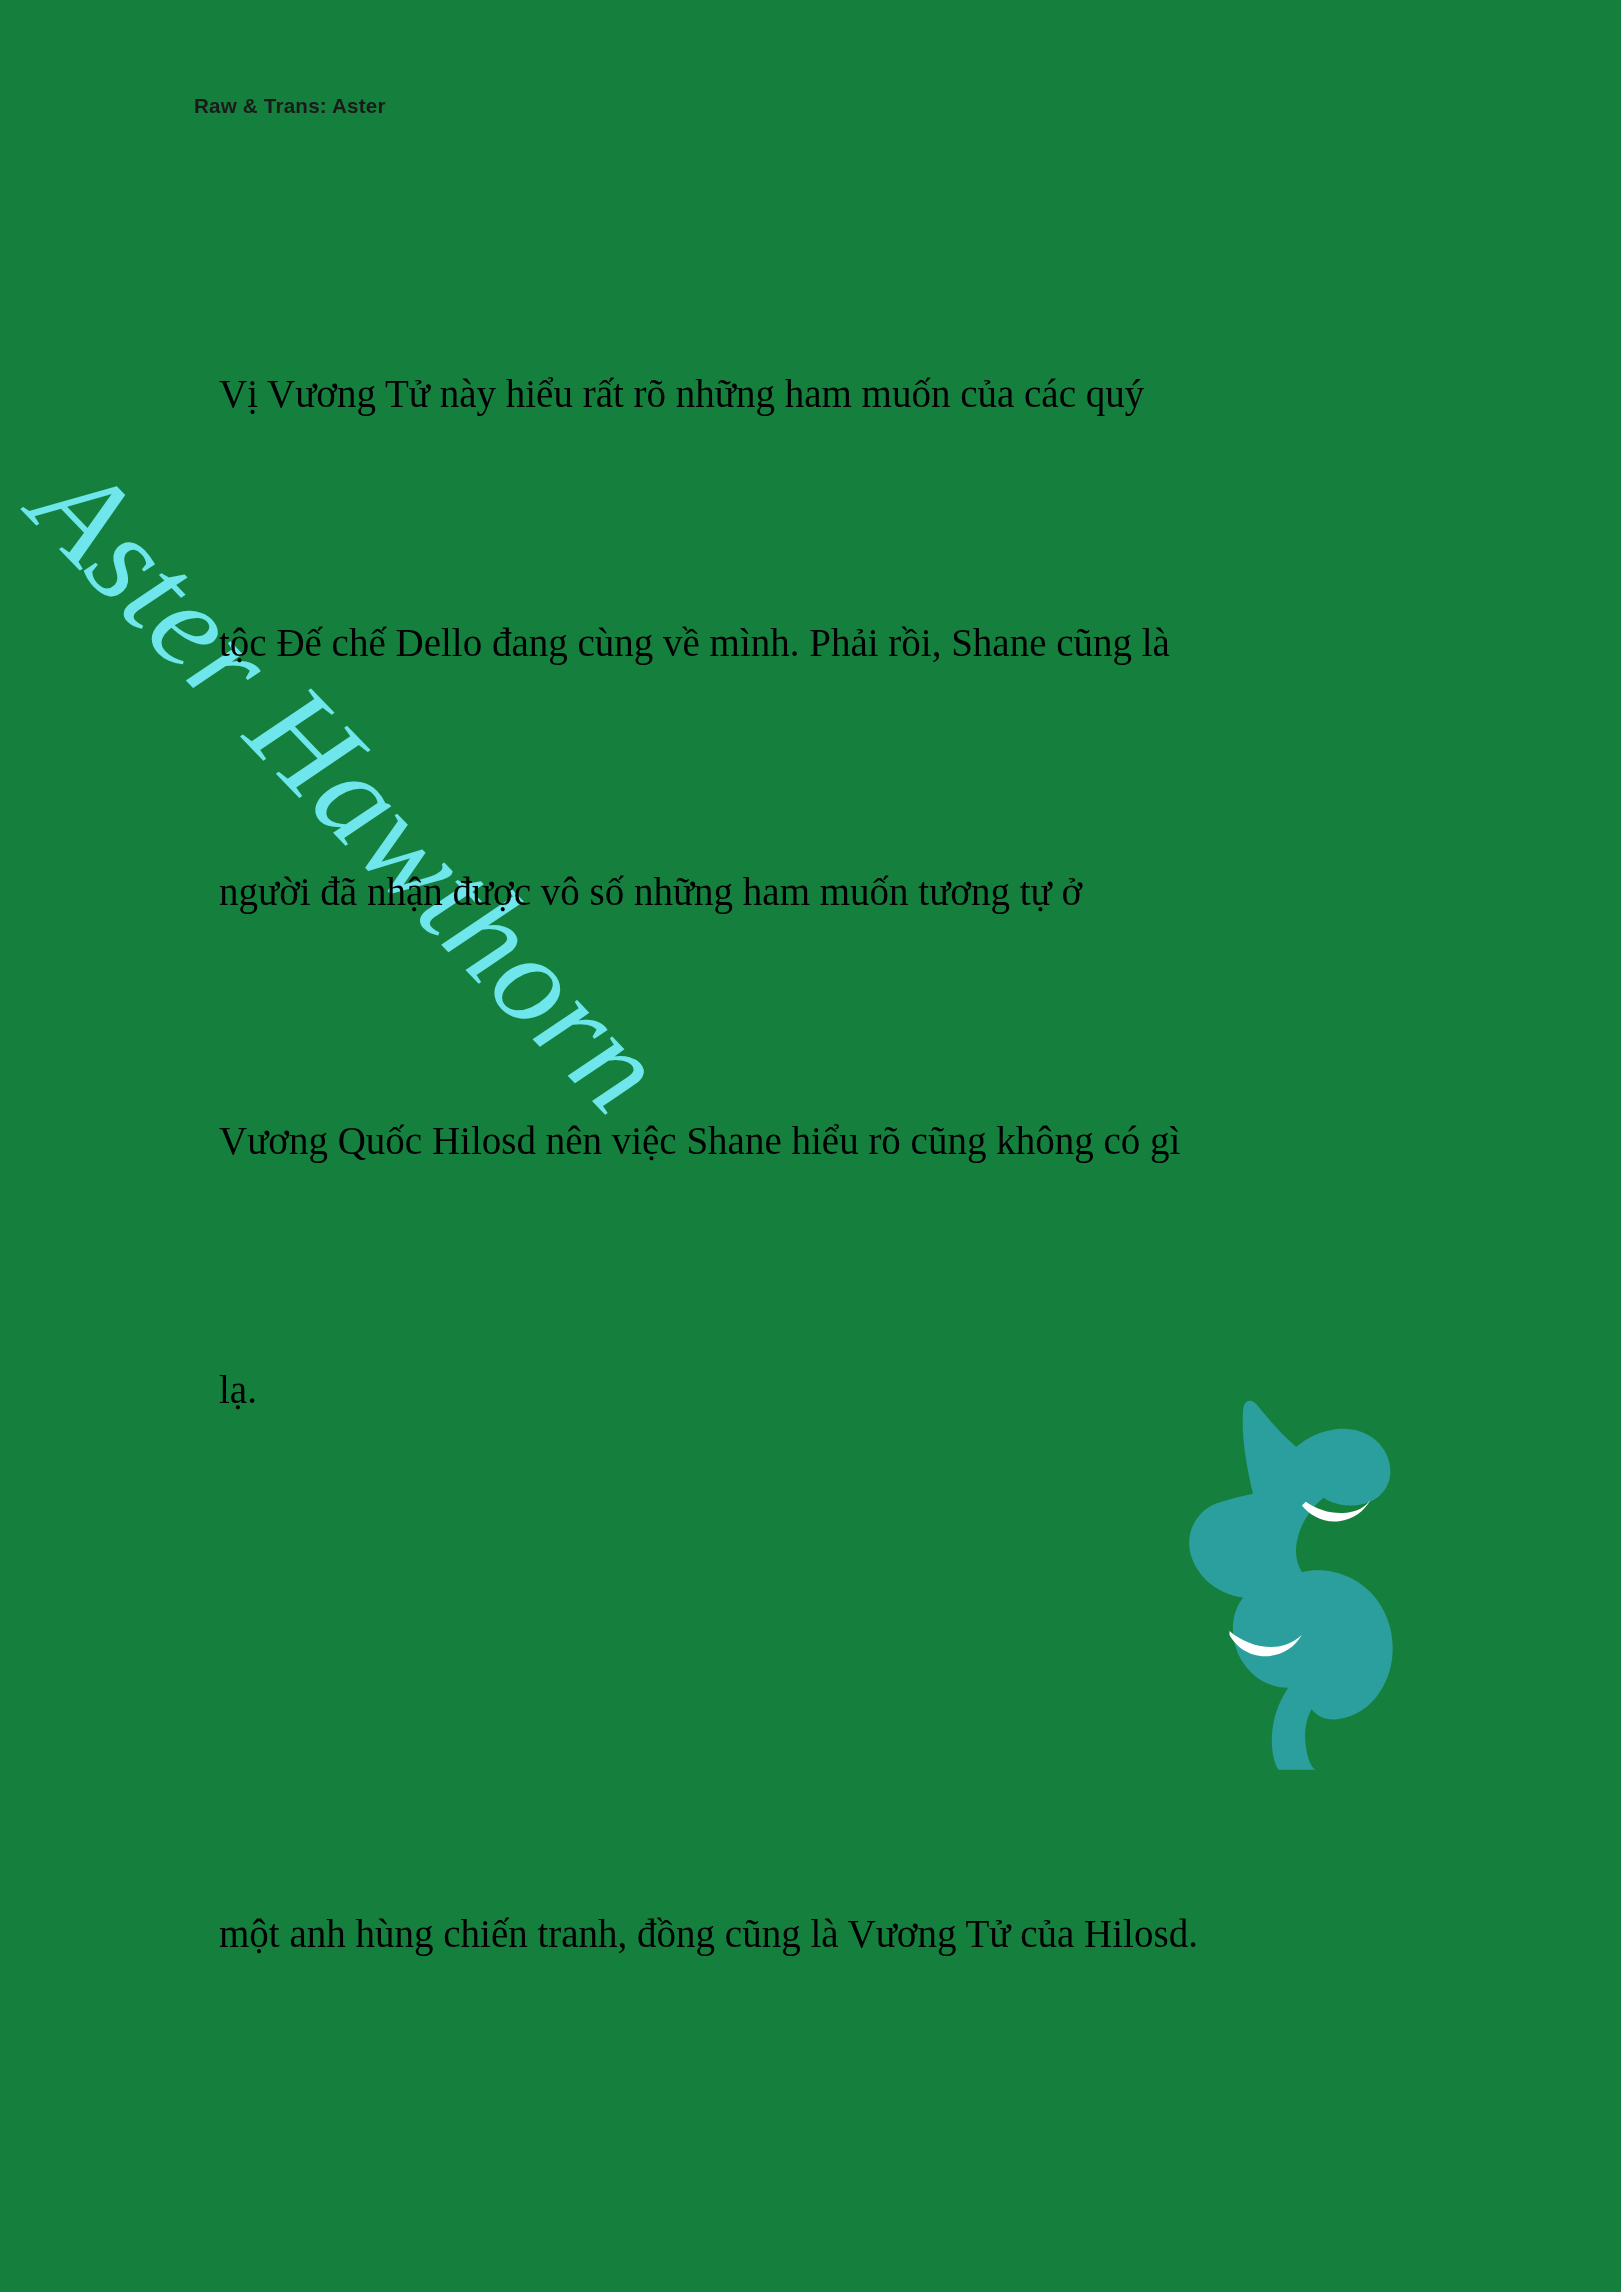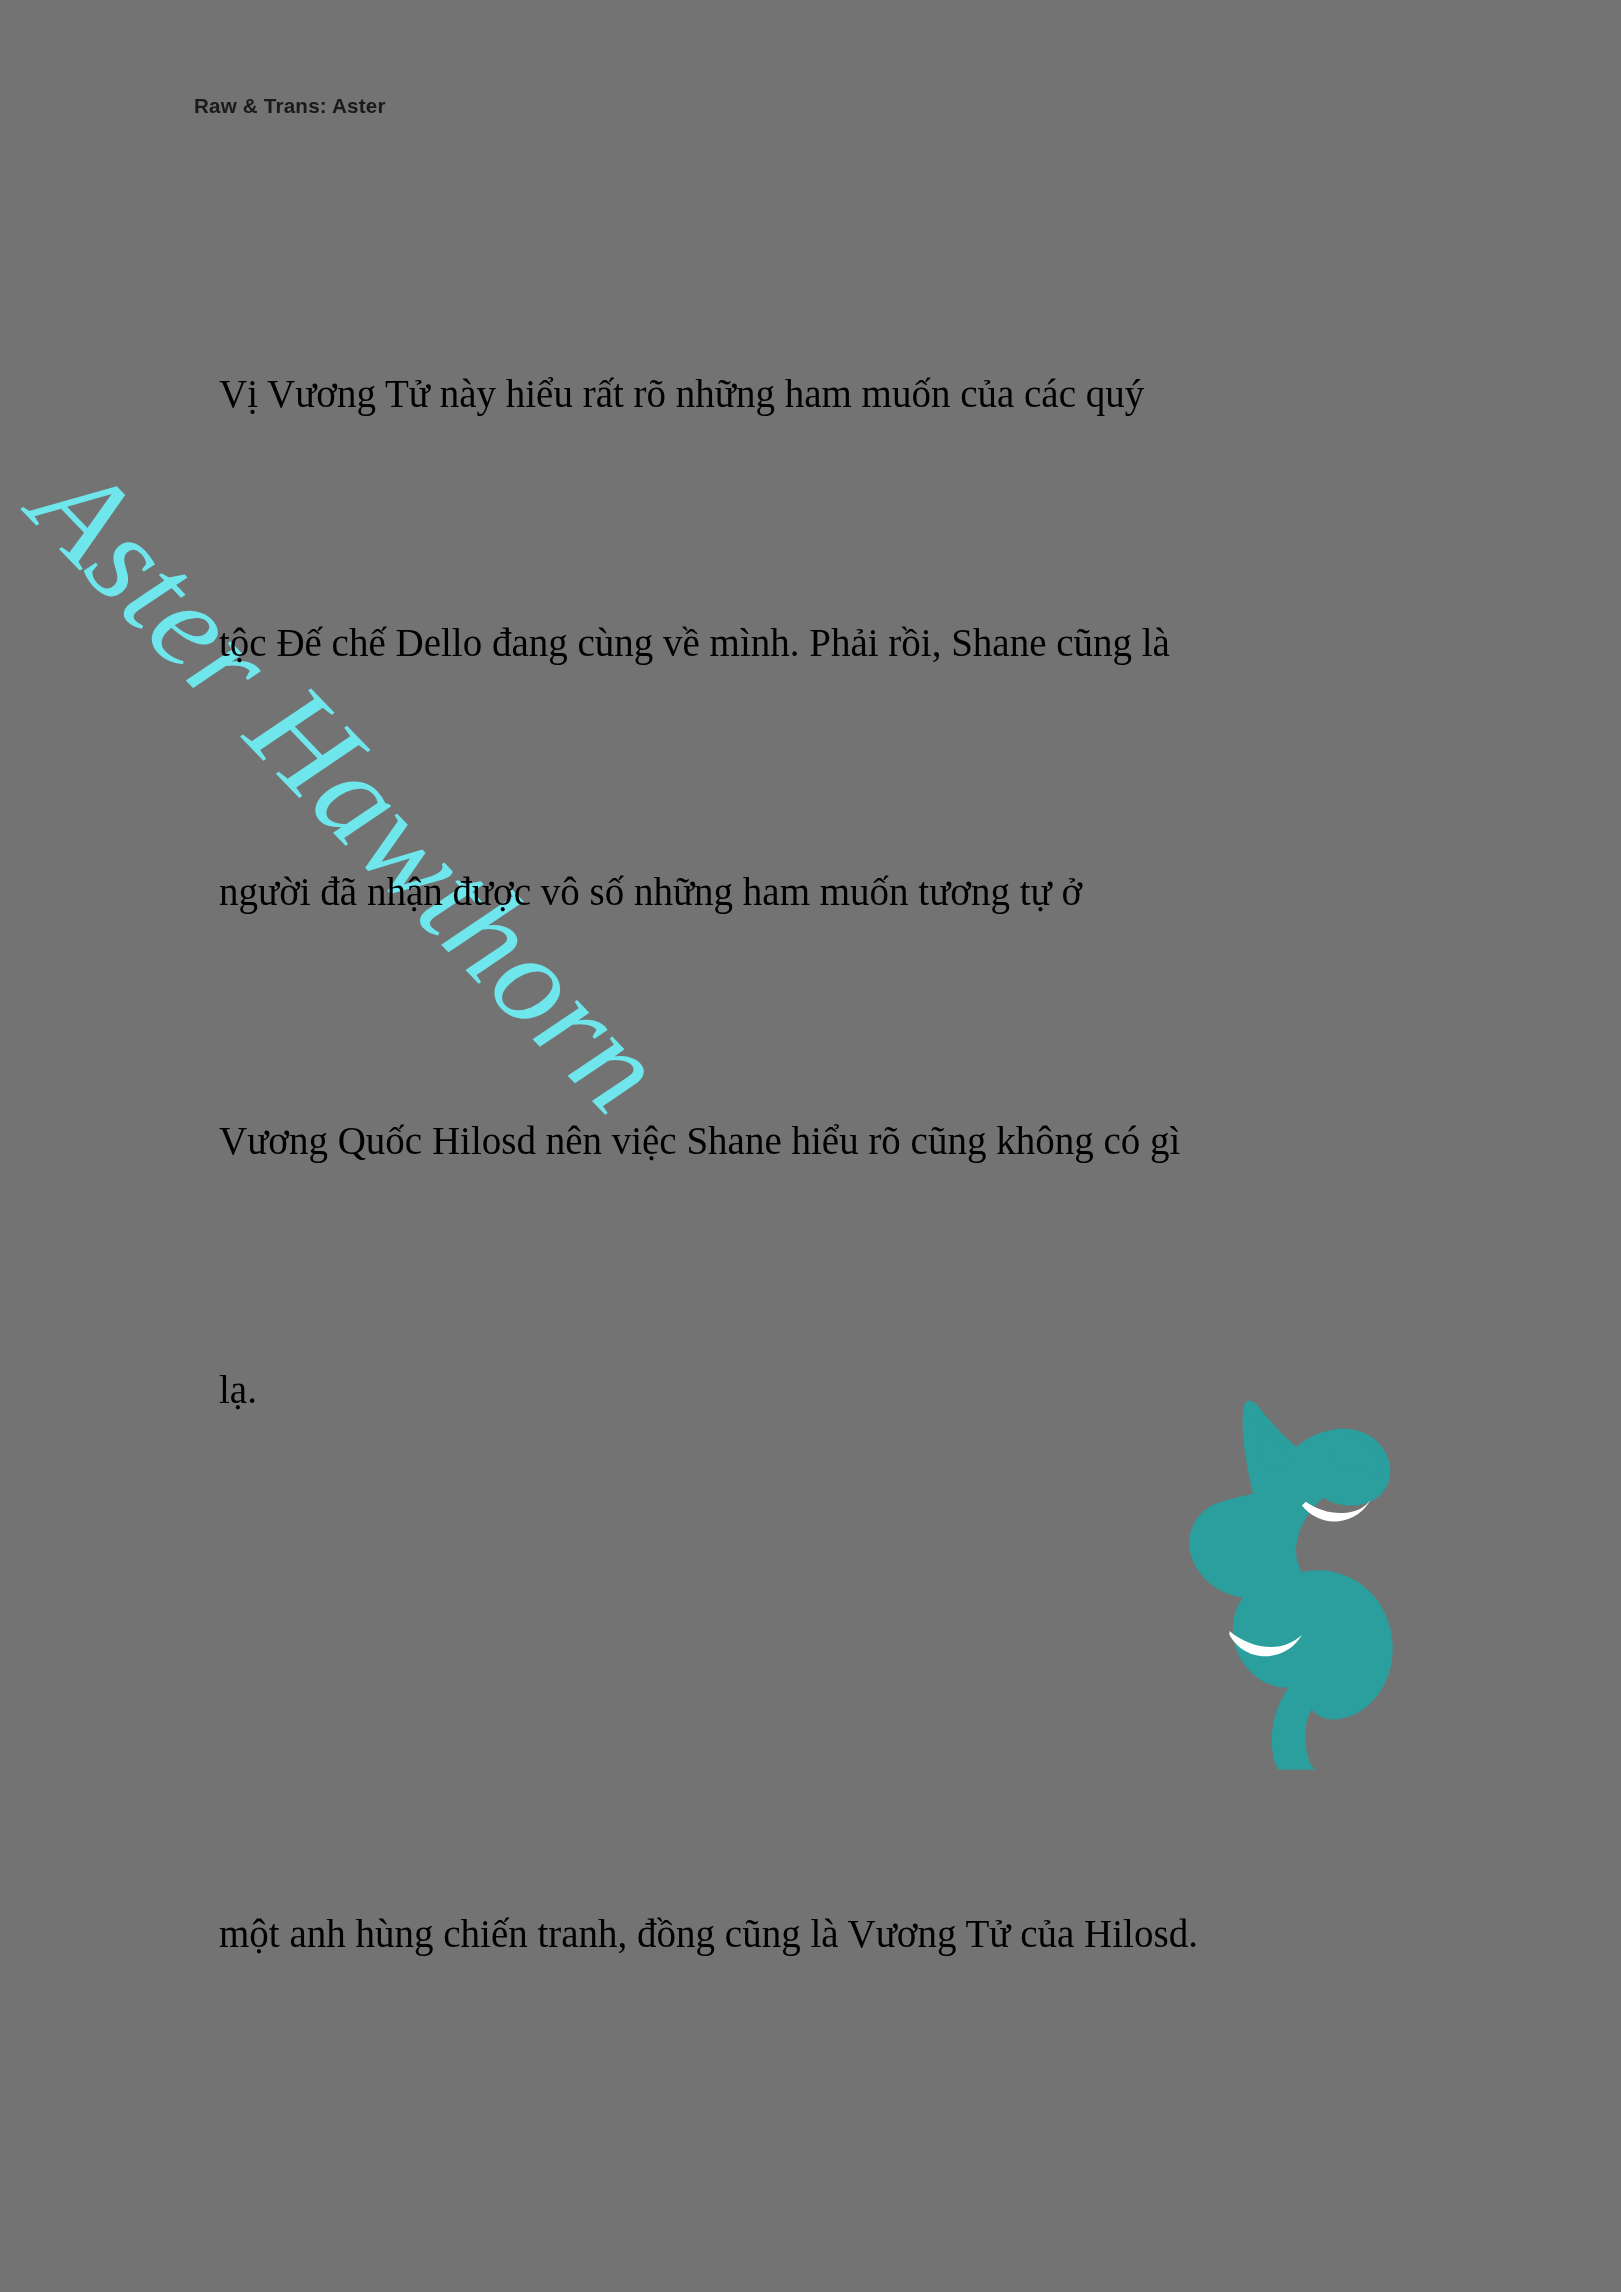--- a/index.html
+++ b/index.html
@@ -18,7 +18,7 @@
   .page {
     position: absolute;
     inset: 0;
-    background: #737373;
+    background: #15803d;
     overflow: hidden;
   }
 

